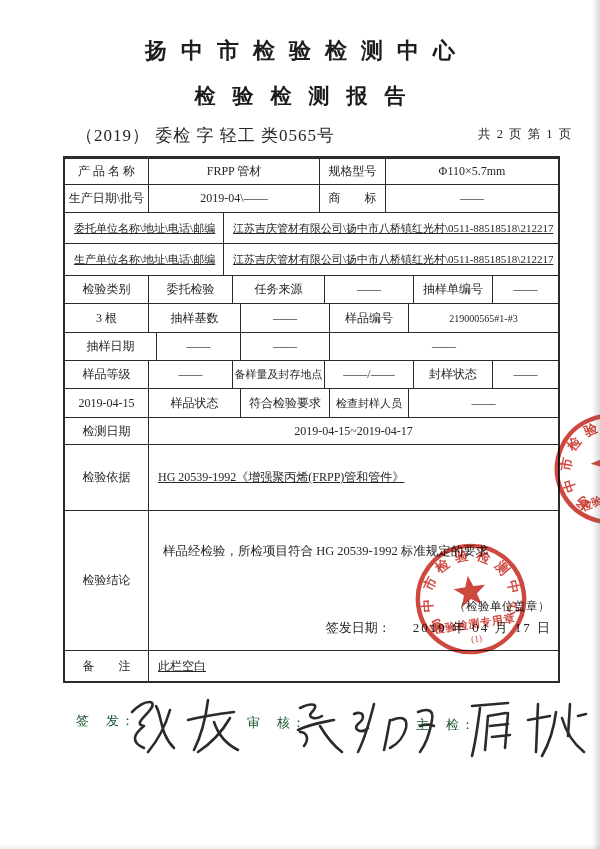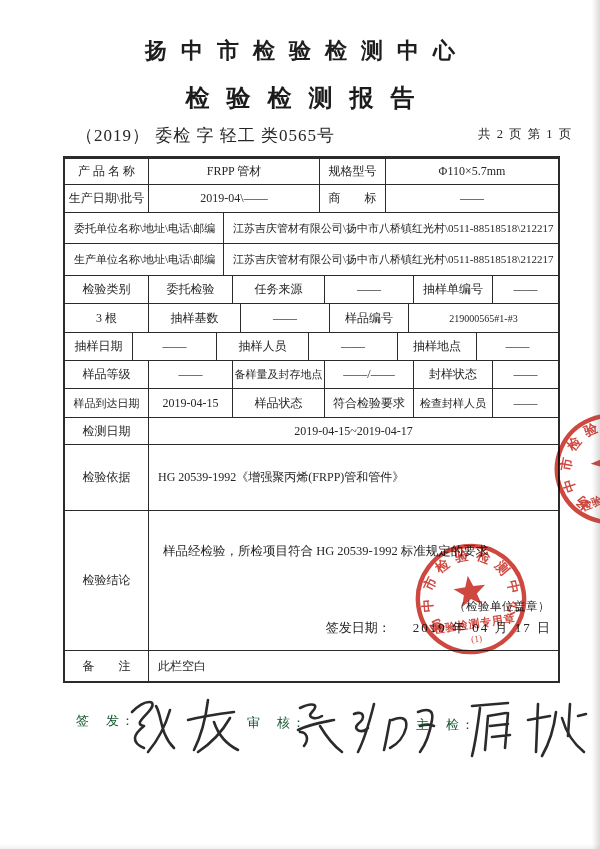--- a/index.html
+++ b/index.html
@@ -10,7 +10,7 @@
   .abs{position:absolute;}
   .org-name{top:36px;left:0;width:600px;text-align:center;font-size:22px;font-weight:bold;
     letter-spacing:14px;padding-left:14px;box-sizing:border-box;color:#1e1e1e;}
-  .report-title{top:82px;left:0;width:600px;text-align:center;font-size:24px;font-weight:bold;
+  .report-title{top:82px;left:0;width:600px;text-align:center;font-size:21px;font-weight:bold;
     letter-spacing:17px;padding-left:17px;box-sizing:border-box;color:#1b1b1b;}
   .doc-number{top:124px;left:76px;font-size:17px;letter-spacing:1px;}
   .page-info{top:126px;left:478px;font-size:12.5px;letter-spacing:1.5px;}

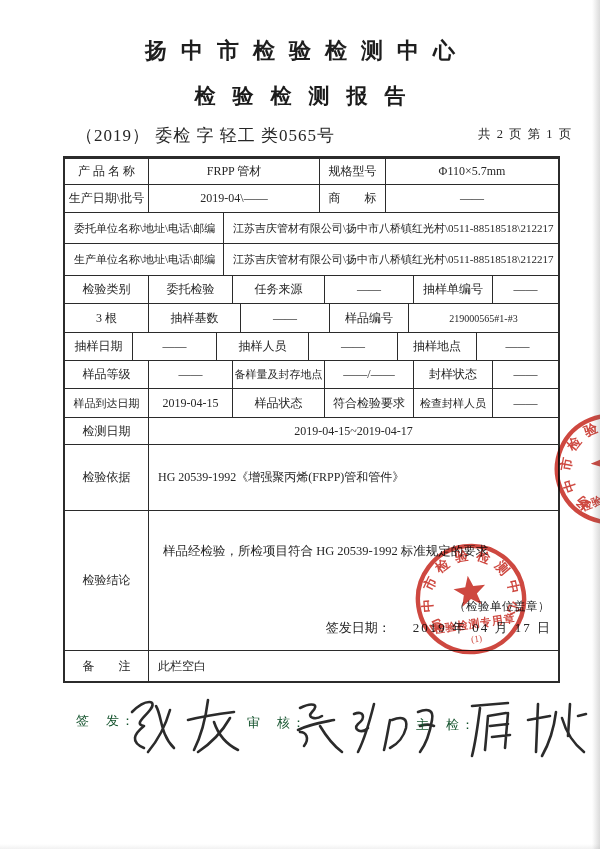--- a/index.html
+++ b/index.html
@@ -22,7 +22,7 @@
   .td{display:flex;align-items:center;justify-content:center;border-right:1px solid #2b2b2b;
     font-size:12px;white-space:nowrap;box-sizing:border-box;overflow:visible;}
   .td:last-child{border-right:none;}
-  .td.left{justify-content:flex-start;padding-left:9px;}
+  .td.left{justify-content:flex-start;padding-left:9px;text-decoration:underline;}
   .small{font-size:11px;}
   .tiny{font-size:10px;}
   .rel{position:relative;}

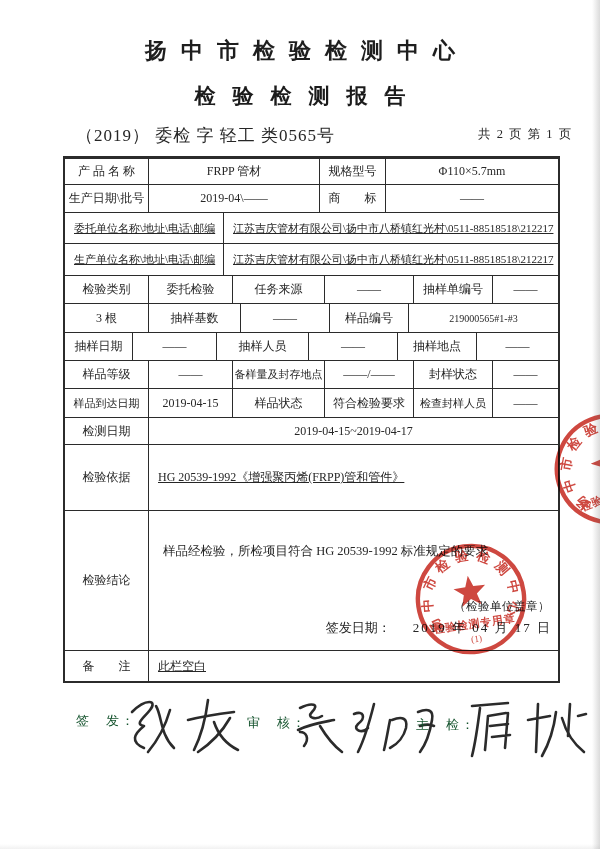--- a/index.html
+++ b/index.html
@@ -100,7 +100,7 @@
     </div>
 
     <div class="tr" style="height:28px">
-      <div class="td" style="width:68px">抽样日期</div>
+      <div class="td" style="width:92px">抽样日期</div>
       <div class="td" style="width:84px">——</div>
       <div class="td" style="width:92px">抽样人员</div>
       <div class="td" style="width:89px">——</div>

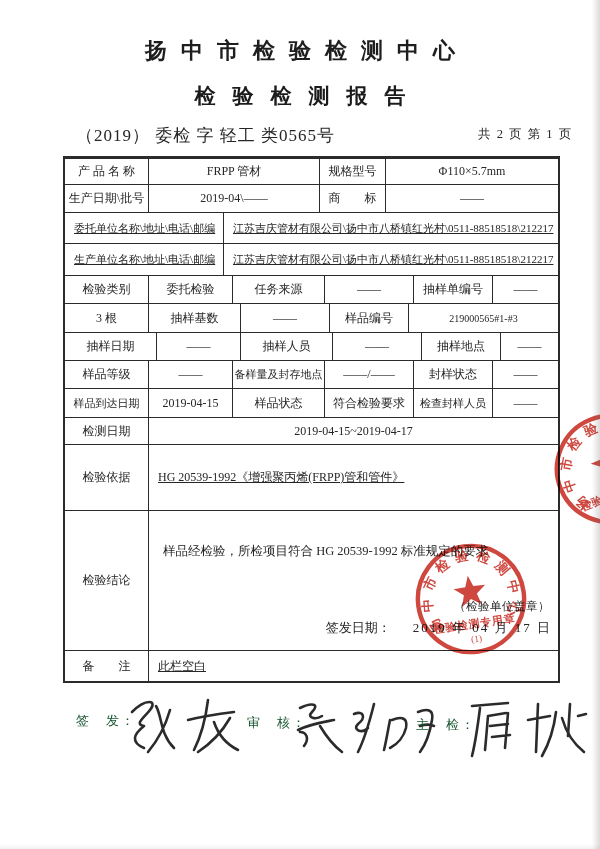--- a/index.html
+++ b/index.html
@@ -102,7 +102,6 @@
     <div class="tr" style="height:28px">
       <div class="td" style="width:92px">抽样日期</div>
       <div class="td" style="width:84px">——</div>
-      <div class="td" style="width:92px">抽样人员</div>
       <div class="td" style="width:89px">——</div>
       <div class="td" style="width:79px">抽样地点</div>
       <div class="td" style="flex:1">——</div>

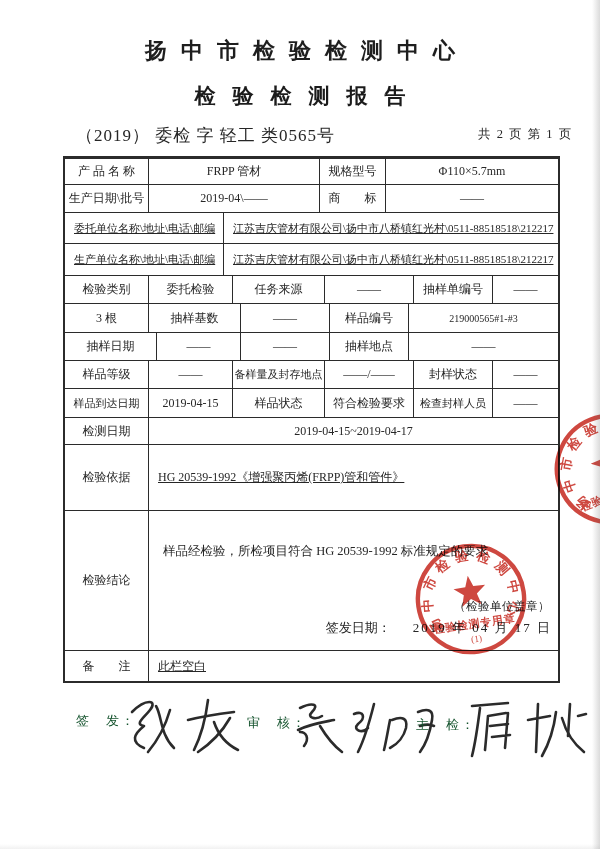--- a/index.html
+++ b/index.html
@@ -103,7 +103,6 @@
       <div class="td" style="width:92px">抽样日期</div>
       <div class="td" style="width:84px">——</div>
       <div class="td" style="width:89px">——</div>
-      <div class="td" style="width:79px">抽样地点</div>
       <div class="td" style="flex:1">——</div>
     </div>
 

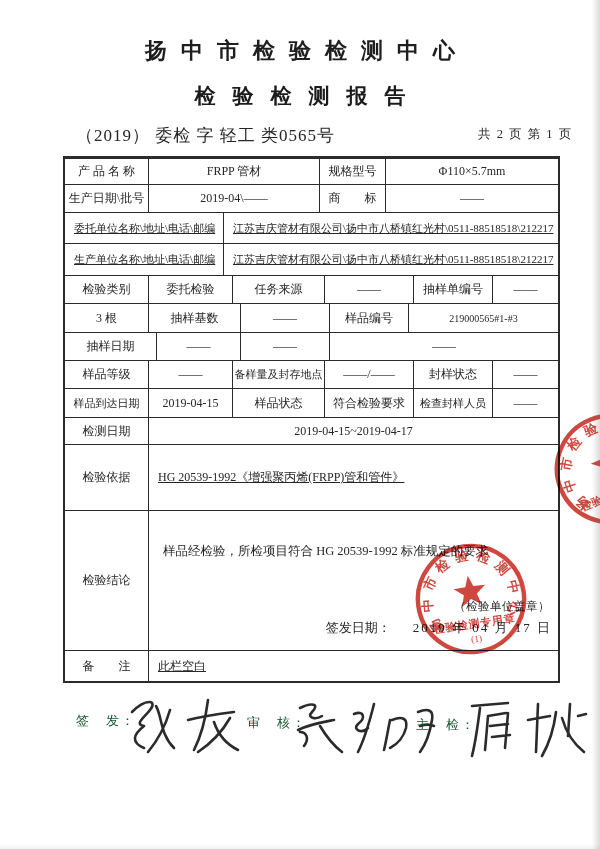--- a/index.html
+++ b/index.html
@@ -116,7 +116,6 @@
     </div>
 
     <div class="tr" style="height:29px">
-      <div class="td small" style="width:84px">样品到达日期</div>
       <div class="td" style="width:84px">2019-04-15</div>
       <div class="td" style="width:92px">样品状态</div>
       <div class="td" style="width:89px">符合检验要求</div>

